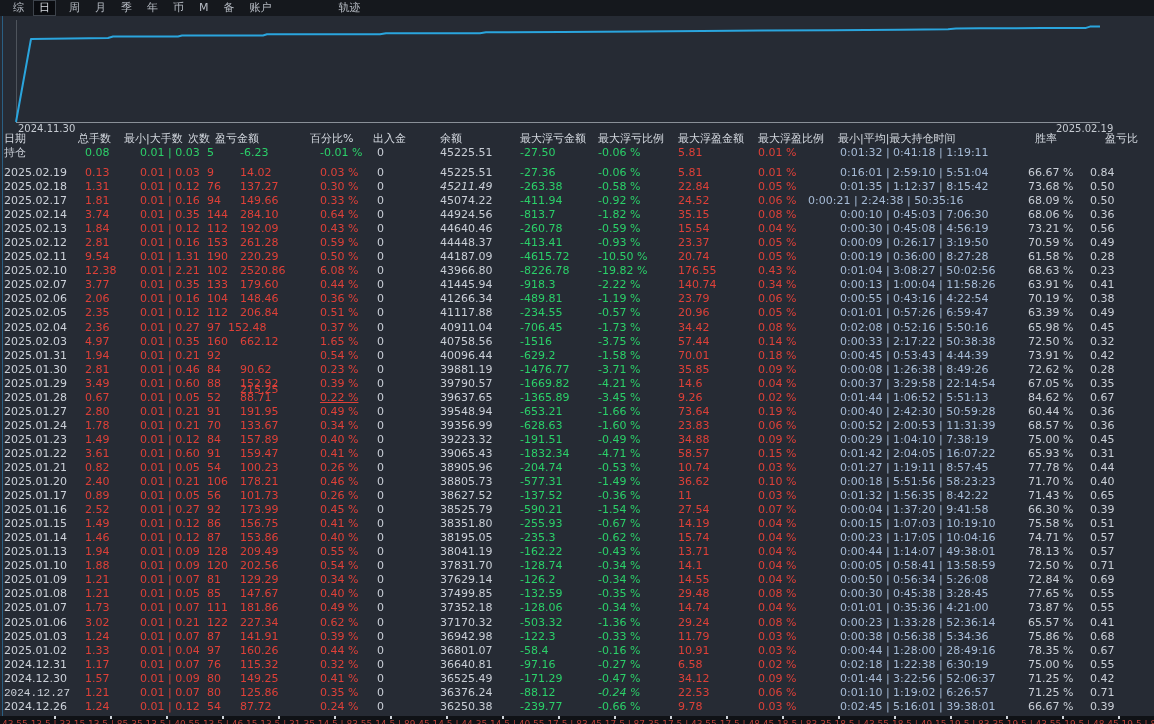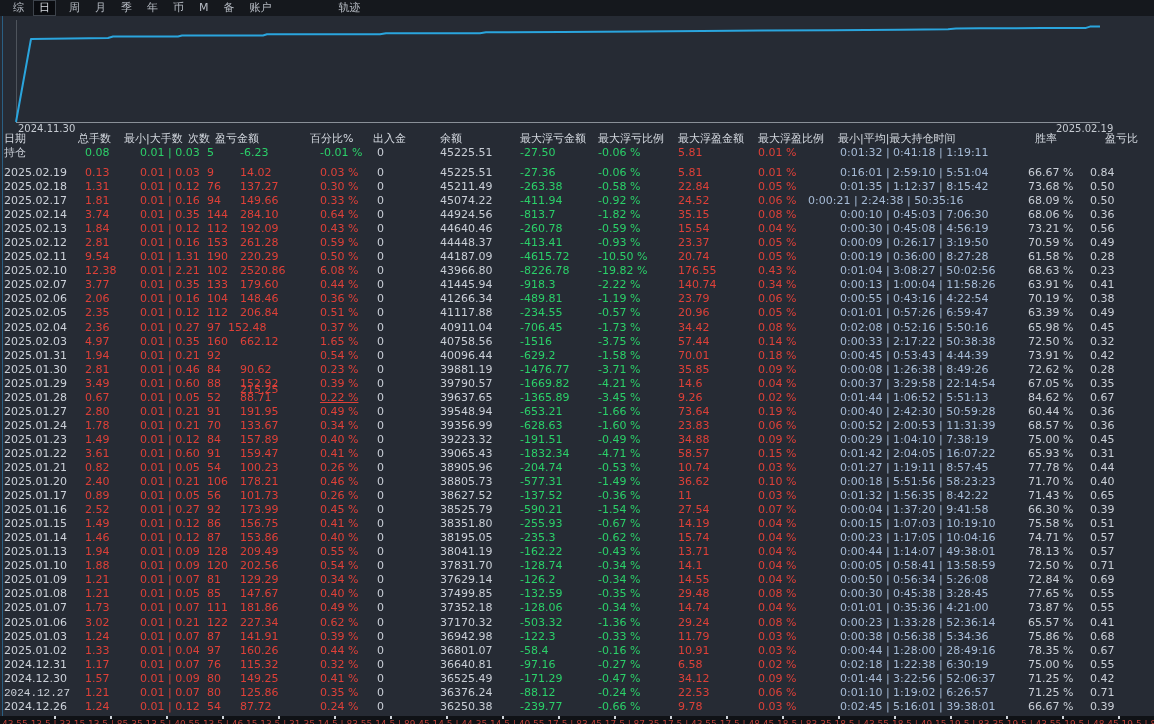--- a/index.html
+++ b/index.html
@@ -148,7 +148,7 @@
       <span class="c-pnl" style="left: 240px;">137.27</span>
       <span class="c-pnl" style="left: 320px;">0.30 %</span>
       <span class="c-plain" style="left: 377px;">0</span>
-      <span class="c-plain" style="left: 440px;">45211.49</span>
+      <span class="c-plain" style="left: 440px; font-style: italic;">45211.49</span>
       <span class="c-green" style="left: 520px;">-263.38</span>
       <span class="c-green" style="left: 598px;">-0.58 %</span>
       <span class="c-red" style="left: 678px;">22.84</span>

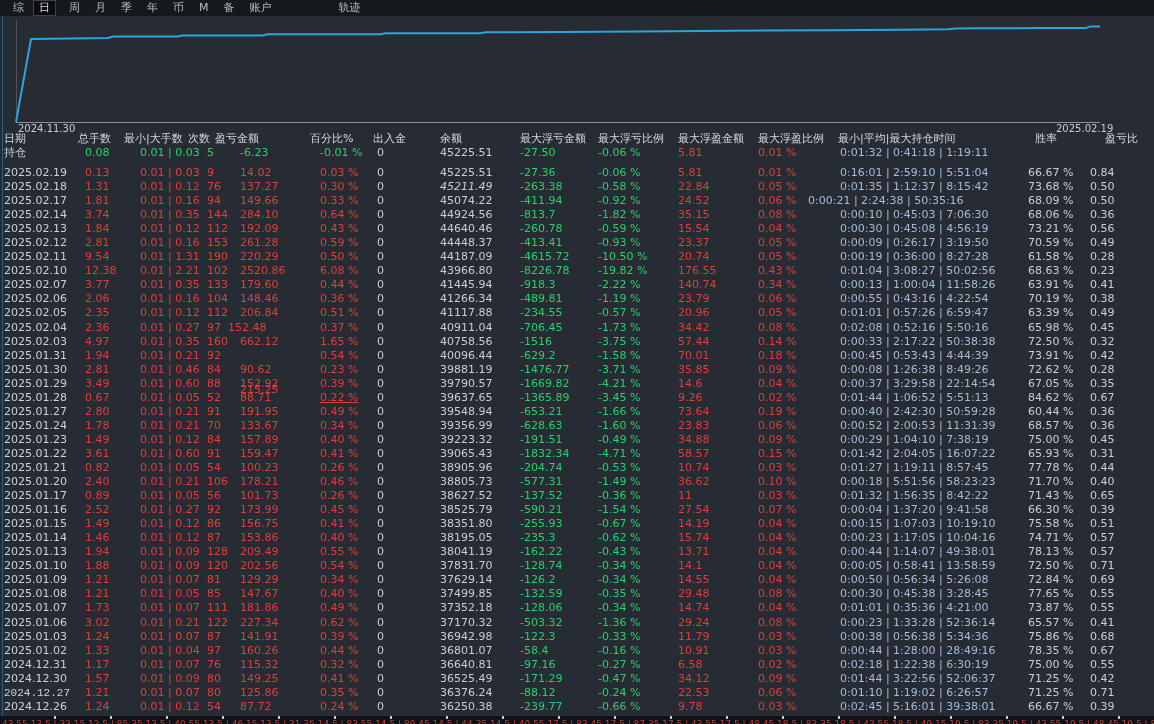--- a/index.html
+++ b/index.html
@@ -762,7 +762,7 @@
       <span class="c-plain" style="left: 377px;">0</span>
       <span class="c-plain" style="left: 440px;">36376.24</span>
       <span class="c-green" style="left: 520px;">-88.12</span>
-      <span class="c-green" style="left: 598px;">-0.24 %</span>
+      <span class="c-green" style="left: 598px; font-style: italic;">-0.24 %</span>
       <span class="c-red" style="left: 678px;">22.53</span>
       <span class="c-red" style="left: 758px;">0.06 %</span>
       <span class="c-time" style="left: 840px;">0:01:10 | 1:19:02 | 6:26:57</span>

